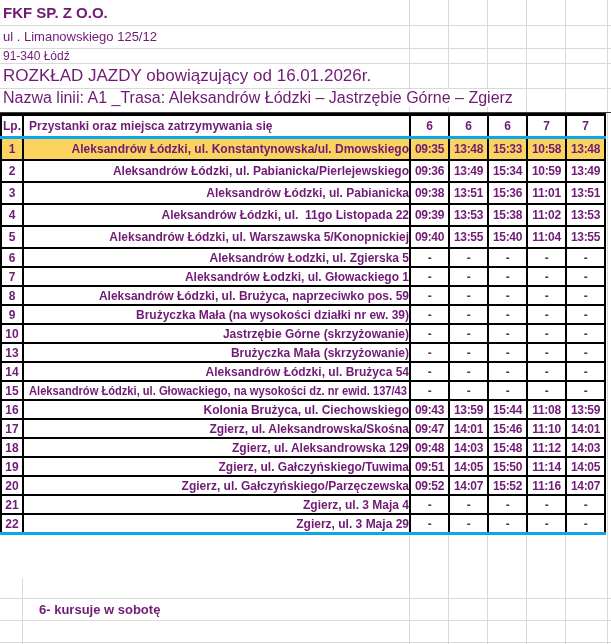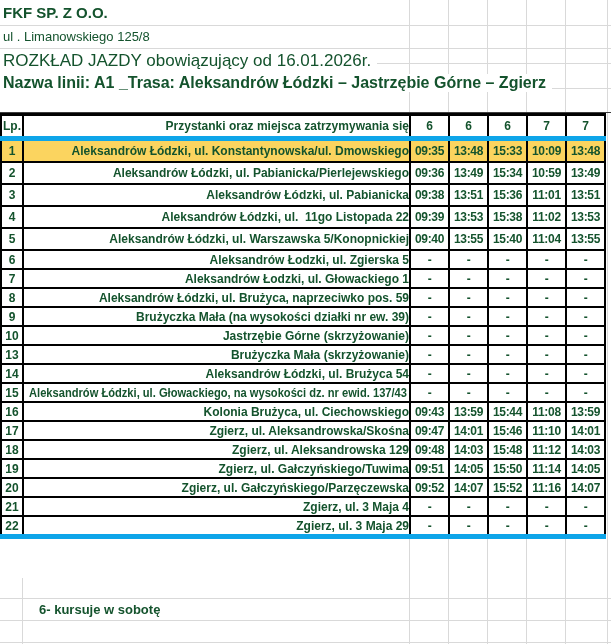--- a/index.html
+++ b/index.html
@@ -5,7 +5,7 @@
   html,body { margin:0; padding:0; background:#fff; }
   .sheet {
     position:relative; width:611px; height:644px; overflow:hidden;
-    background:#fff; color:#14532d;
+    background:#fff; color:#701a75;
     font-family:"Liberation Sans", sans-serif;
   }
   

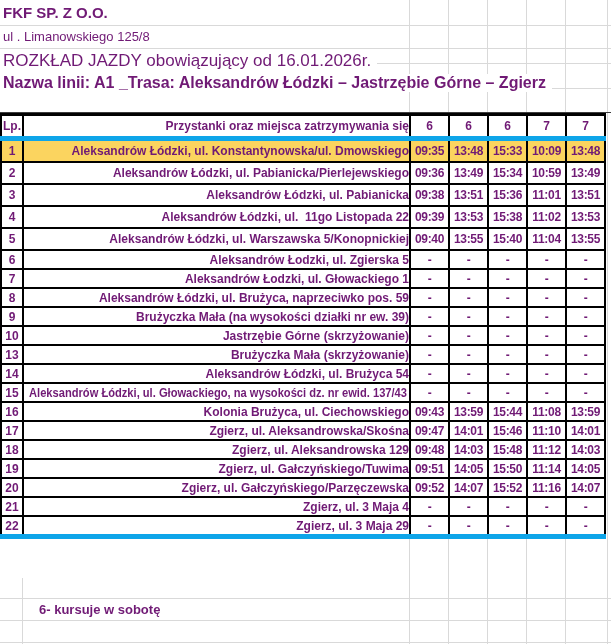--- a/index.html
+++ b/index.html
@@ -71,7 +71,7 @@
         <span>FKF SP. Z O.O.</span>
       </div>
     <div class="hdr-row r-addr">
-        <span>ul . Limanowskiego 125/8</span>
+        <span>ul . Limanowskiego 125/12</span>
       </div>
     <div class="hdr-row r-title">
         <span>ROZKŁAD JAZDY obowiązujący od 16.01.2026r.</span>

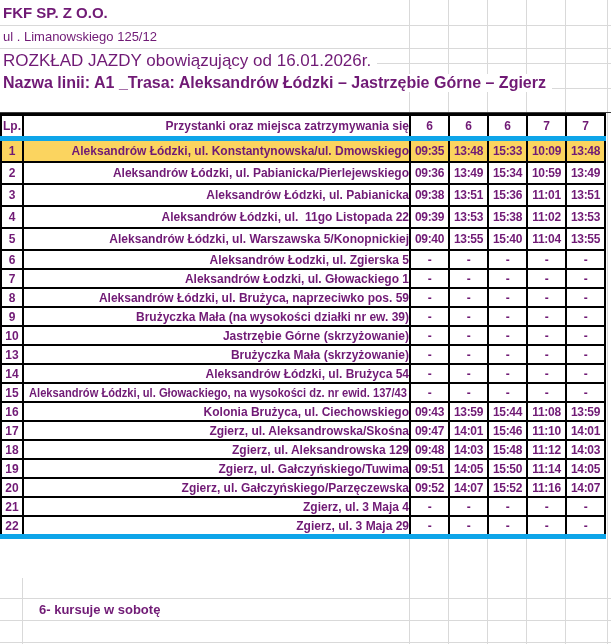--- a/index.html
+++ b/index.html
@@ -72,6 +72,9 @@
       </div>
     <div class="hdr-row r-addr">
         <span>ul . Limanowskiego 125/12</span>
+      </div>
+    <div class="hdr-row r-city">
+        <span>91-340 Łódź</span>
       </div>
     <div class="hdr-row r-title">
         <span>ROZKŁAD JAZDY obowiązujący od 16.01.2026r.</span>

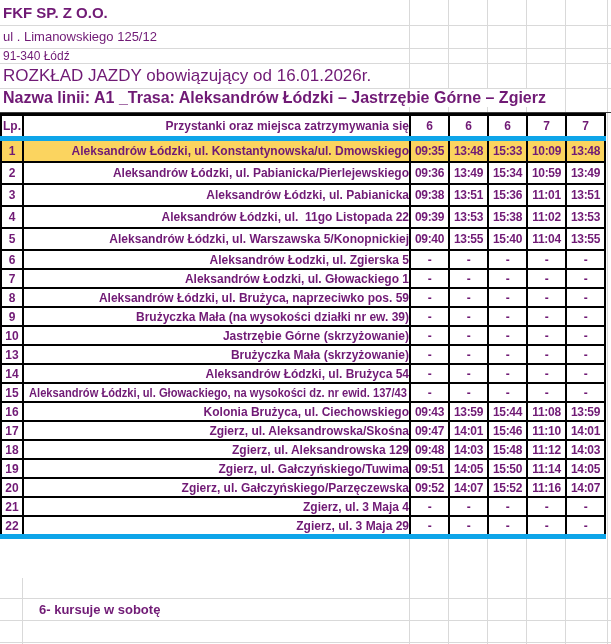--- a/index.html
+++ b/index.html
@@ -20,7 +20,7 @@
   .r-addr     { height:23px; font-size:13px; }
   .r-city     { height:15px; font-size:12px; }
   .r-title    { height:25px; font-size:17px; font-weight:normal; }
-  .r-line     { height:20px; font-size:16px; font-weight:bold; }
+  .r-line     { height:20px; font-size:16px; font-weight:normal; }
 
   
   .tbl { position:absolute; left:0; top:113px; z-index:2; border-collapse:collapse; table-layout:fixed; width:604px; background:#fff; }

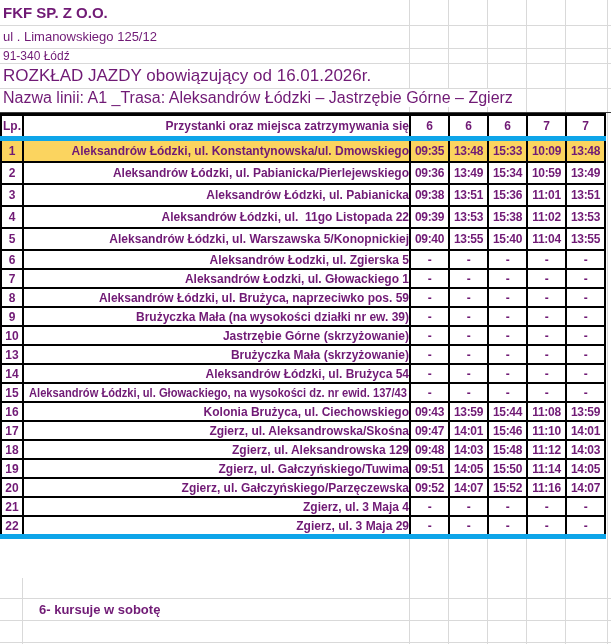--- a/index.html
+++ b/index.html
@@ -33,7 +33,7 @@
   .head-row td.stop-h { text-align:right; padding-left:14px; }
   tbody td { border:2px solid #000; height:17px; }
   tbody tr:nth-child(-n+5) td { height:20px; }
-  tbody tr:last-child td { border-bottom:5px solid #0ea5e9; }
+  tbody tr:last-child td { border-bottom:3px solid #0ea5e9; }
   td.lp   { text-align:center; }
   td.stop { text-align:right; padding-left:5px; overflow:hidden; }
   td.stop .fit { white-space:pre; display:inline-block; transform-origin:0 50%; }

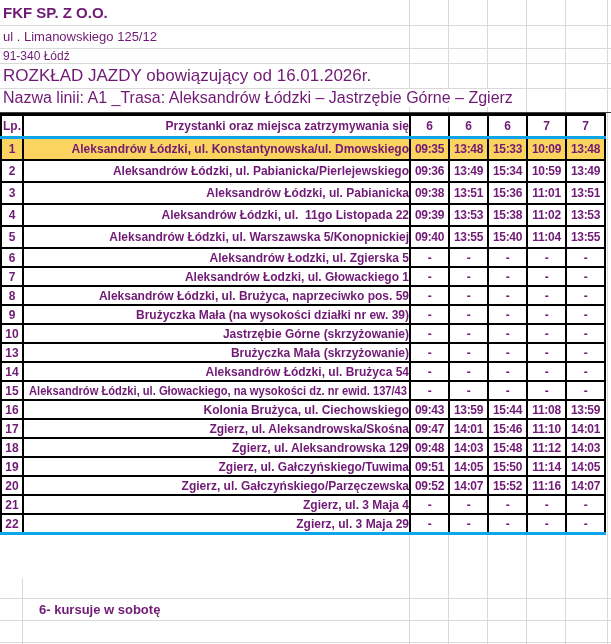--- a/index.html
+++ b/index.html
@@ -30,7 +30,7 @@
   td.dg  { font-size:15px; text-align:center; }
   td.dg-nd { border-left:1px solid #d9d9d9; text-align:left; padding-left:1px; white-space:nowrap; overflow:visible; }
   .head-row td { border:2px solid #000; border-top:3px solid #000; height:19px; text-align:center; }
-  .head-row td.stop-h { text-align:right; padding-left:14px; }
+  .head-row td.stop-h { text-align:left; padding-left:5px; }
   tbody td { border:2px solid #000; height:17px; }
   tbody tr:nth-child(-n+5) td { height:20px; }
   tbody tr:last-child td { border-bottom:3px solid #0ea5e9; }

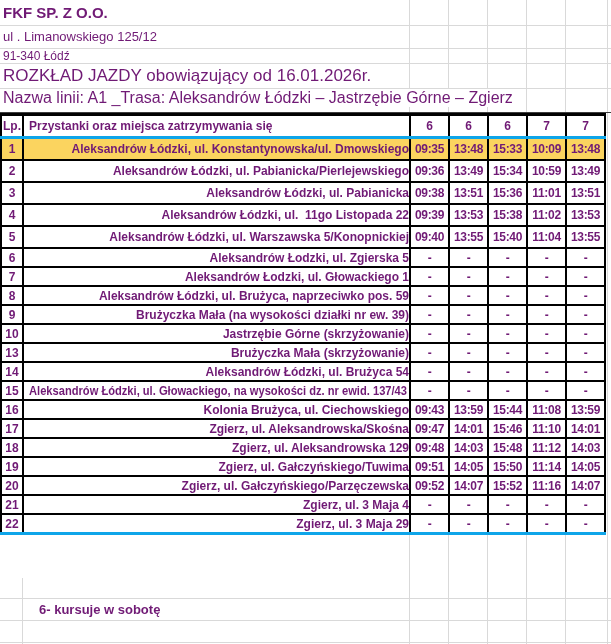--- a/index.html
+++ b/index.html
@@ -112,7 +112,7 @@
           <td class="time" style="background: rgb(251, 212, 95);">09:35</td>
           <td class="time" style="background: rgb(251, 212, 95);">13:48</td>
           <td class="time" style="background: rgb(251, 212, 95);">15:33</td>
-          <td class="time" style="background: rgb(251, 212, 95);">10:09</td>
+          <td class="time" style="background: rgb(251, 212, 95);">10:58</td>
           <td class="time" style="background: rgb(251, 212, 95);">13:48</td>
         </tr>
         <tr>

